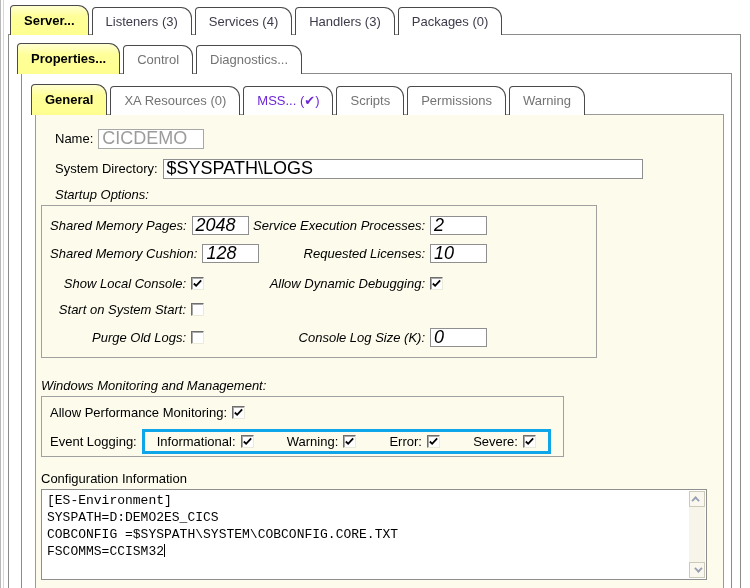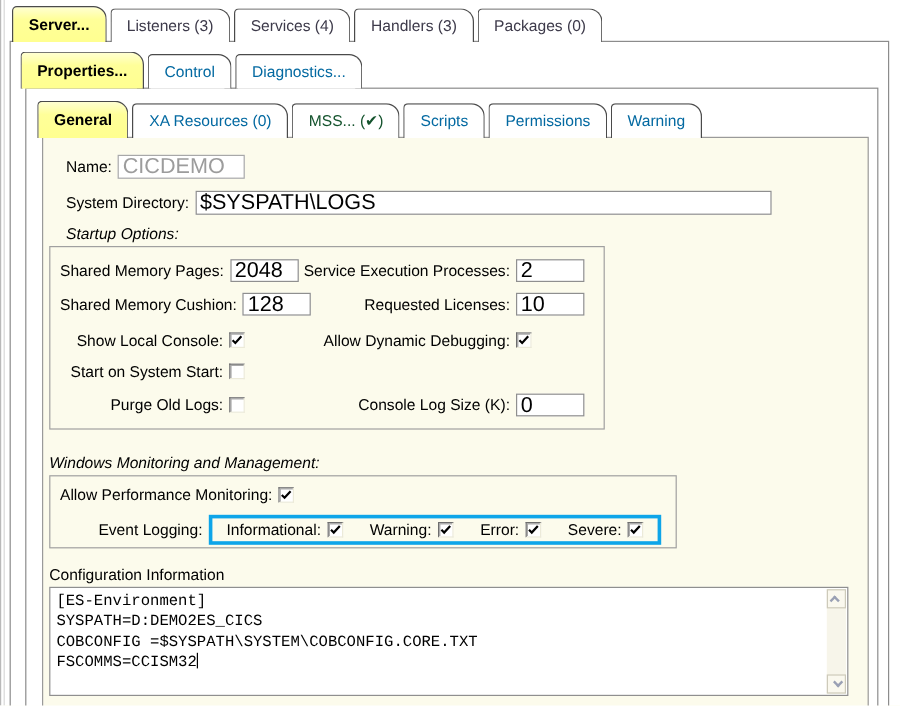--- a/index.html
+++ b/index.html
@@ -40,7 +40,7 @@
   .tabs2 .tab.active, .tabs3 .tab.active { height:31px; }
   .t1 span { color:#3d3a4a; }
   .t1.active span { color:#000; }
-  .tlink span { color:#0369a1; }
+  .tlink span { color:#737373; }
   .tab.active span { color:#000; }
   .tab.muted span { color:#14532d; }
 

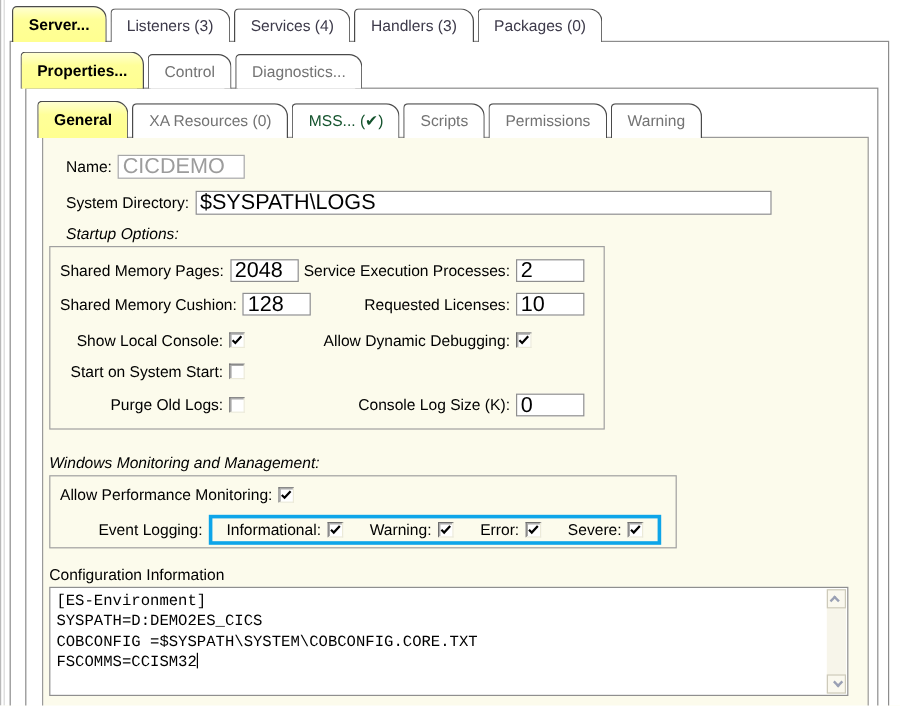--- a/index.html
+++ b/index.html
@@ -42,7 +42,7 @@
   .t1.active span { color:#000; }
   .tlink span { color:#737373; }
   .tab.active span { color:#000; }
-  .tab.muted span { color:#14532d; }
+  .tab.muted span { color:#6d28d9; }
 
   
   .content { position:absolute; left:5px; right:5px; top:0; padding-top:13px; }

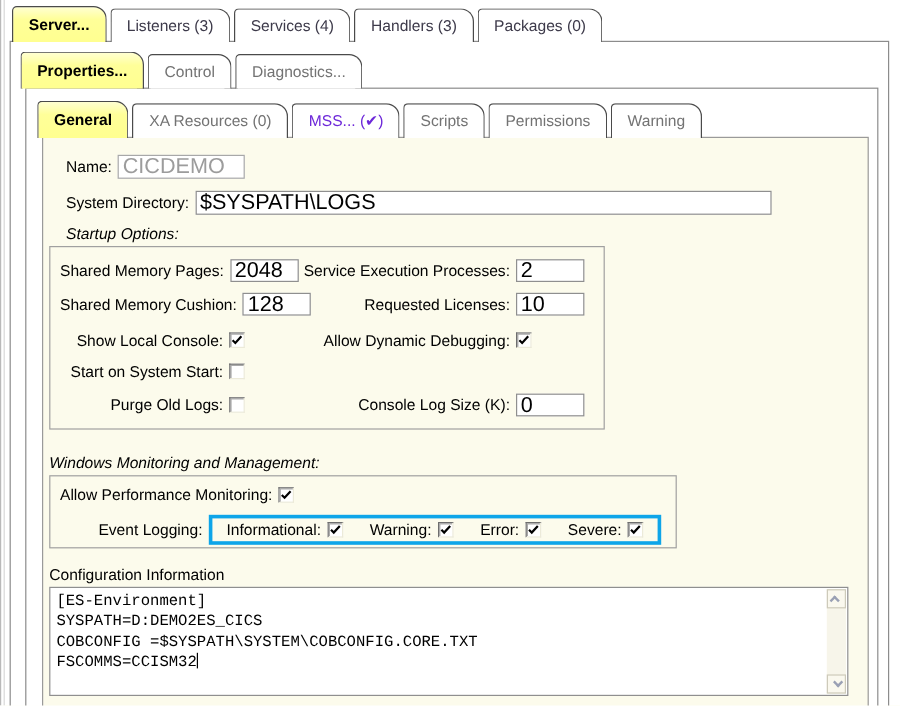--- a/index.html
+++ b/index.html
@@ -64,7 +64,7 @@
   .sect-title { margin:8px 0 2px 14px; height:16px;font-style:italic; }
 
   .gbox { border:1px solid #a0a0a0; background:transparent; }
-  .startup-box { width:463px; padding:9px 8px 10px 8px; }
+  .startup-box { width:556px; padding:9px 8px 10px 8px;font-style:italic; }
 
   .srow { display:flex; align-items:center; height:20px; margin-bottom:8px; }
   .crow { display:flex; align-items:center; height:16px; margin-bottom:10px; }

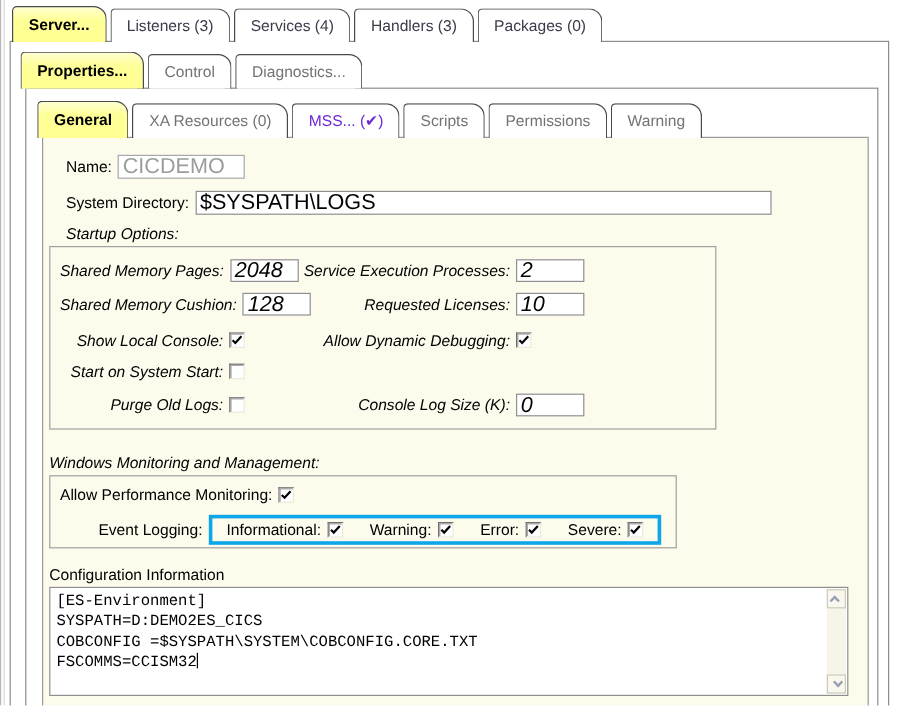--- a/index.html
+++ b/index.html
@@ -88,7 +88,7 @@
   .monitor-box { width:523px; margin-left:0; padding:7px 8px 7px 8px; height:61px; }
   .perf-row { display:flex; align-items:center; height:16px; margin-bottom:9px; }
   .perf-row .cb { margin-left:5px; }
-  .event-row { display:flex; align-items:center;margin-left:32px; }
+  .event-row { display:flex; align-items:center; }
   .event-inner {
     border:3px solid #0ea5e9; height:25px; flex:1; margin-left:5px; margin-right:4px;
     display:flex; align-items:center; justify-content:space-between; padding:0 12px;

